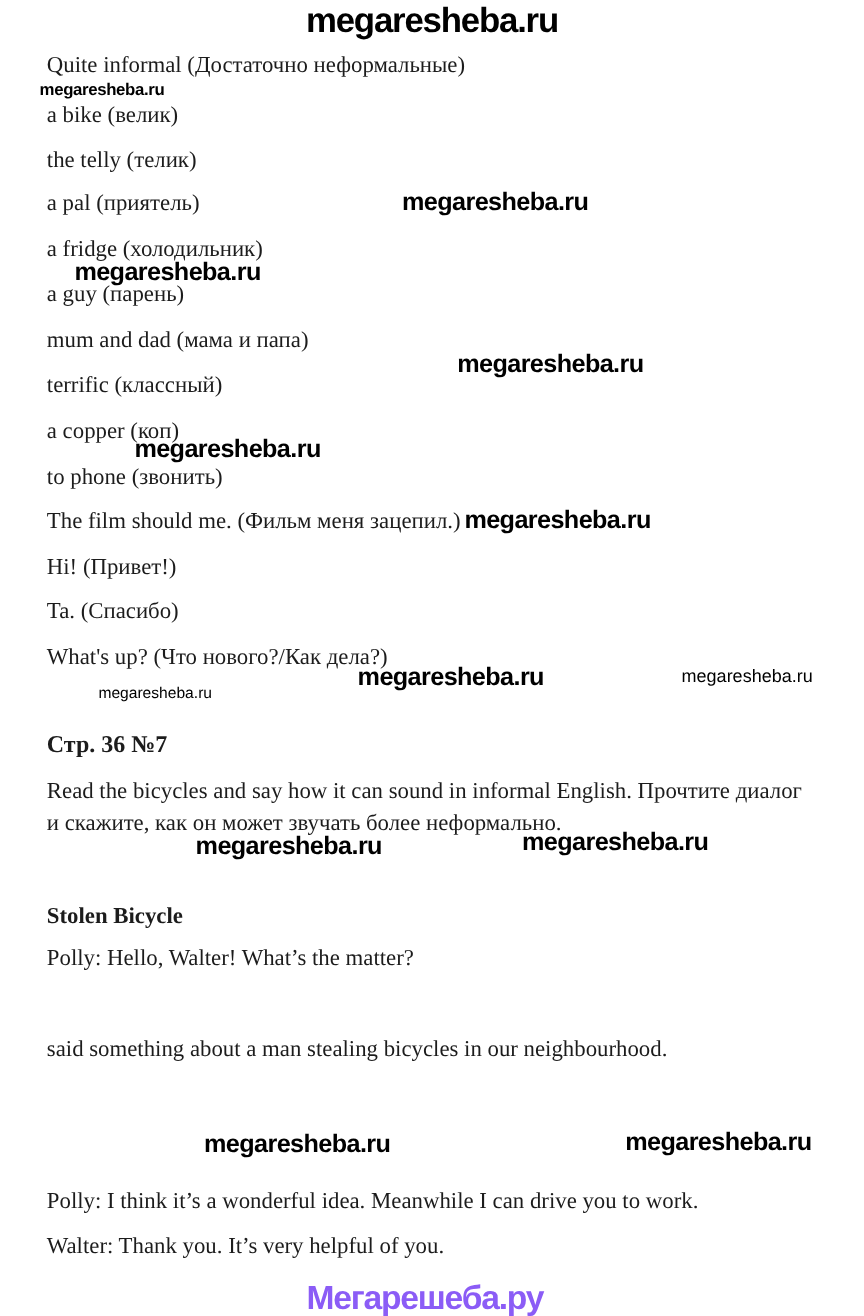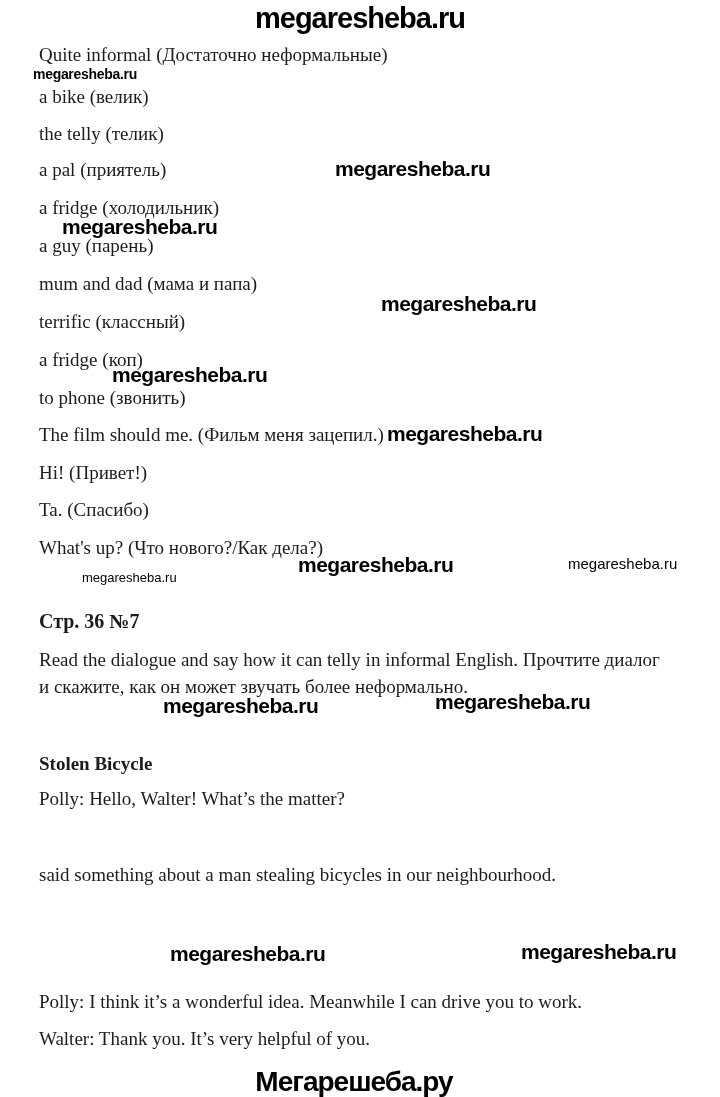--- a/index.html
+++ b/index.html
@@ -59,7 +59,7 @@
   <div class="line" style="top:234px">a guy (парень)</div>
   <div class="line" style="top:272px">mum and dad (мама и папа)</div>
   <div class="line" style="top:310px">terrific (классный)</div>
-  <div class="line" style="top:348px">a fridge (коп)</div>
+  <div class="line" style="top:348px">a copper (коп)</div>
   <div class="line" style="top:386px">to phone (звонить)</div>
   <div class="line" style="top:423px">The film should me. (Фильм меня зацепил.)</div>
   <div class="line" style="top:461px">Hi! (Привет!)</div>

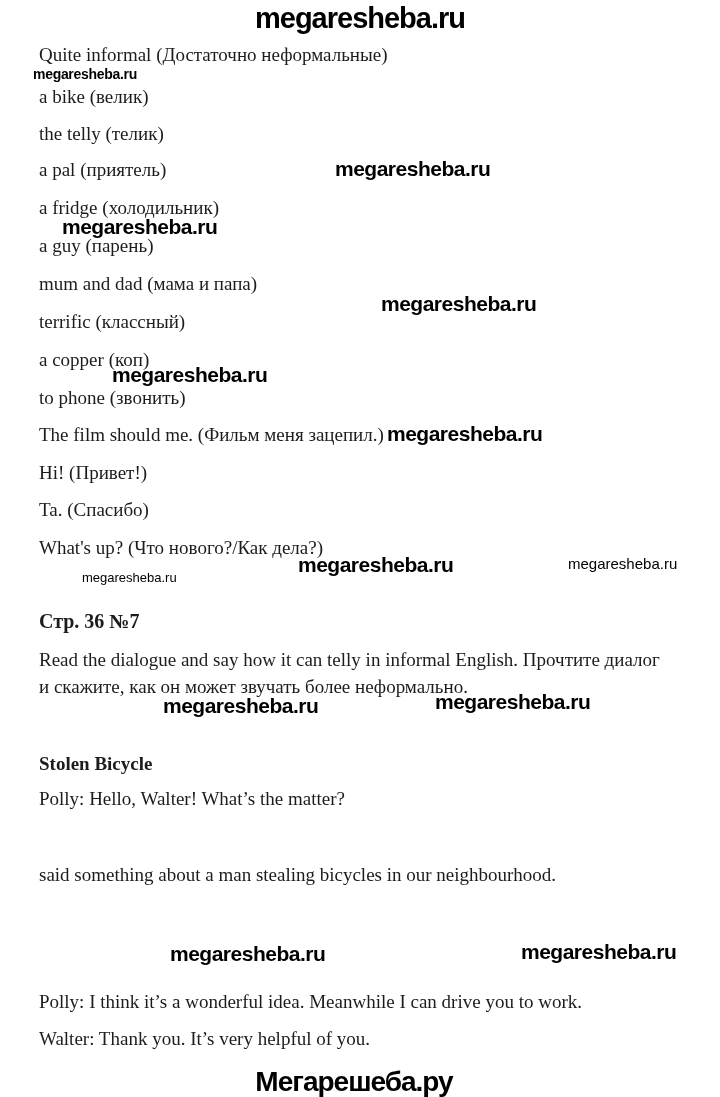--- a/index.html
+++ b/index.html
@@ -67,7 +67,7 @@
   <div class="line" style="top:536px">What's up? (Что нового?/Как дела?)</div>
 
   <div class="line bold-serif" style="top:610px;font-size:20px">Стр. 36 №7</div>
-  <div class="line" style="top:648px">Read the dialogue and say how it can telly in informal English. Прочтите диалог</div>
+  <div class="line" style="top:648px">Read the bicycles and say how it can sound in informal English. Прочтите диалог</div>
   <div class="line" style="top:675px">и скажите, как он может звучать более неформально.</div>
 
   <div class="line bold-serif" style="top:752px">Stolen Bicycle</div>

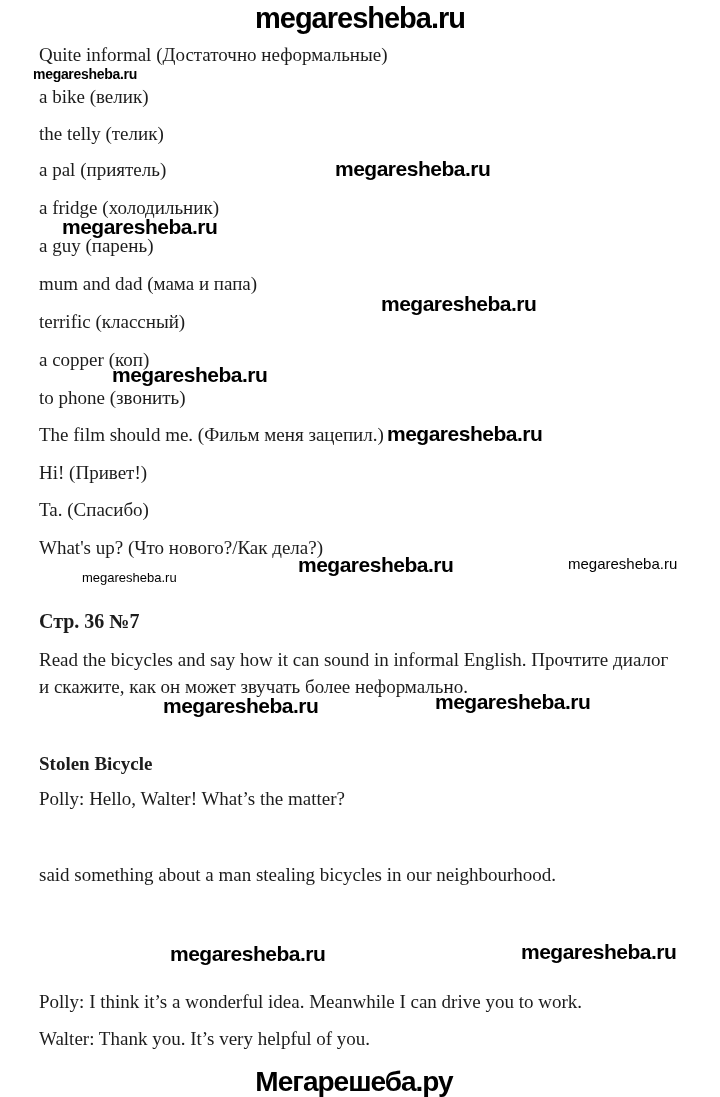--- a/index.html
+++ b/index.html
@@ -24,7 +24,7 @@
     text-align:center;
     font-family:"Liberation Sans", sans-serif;
     font-weight:bold;font-size:28px;letter-spacing:-1px;
-    color:#000000;
+    color:#8b5cf6;
   }
   
   .line{

